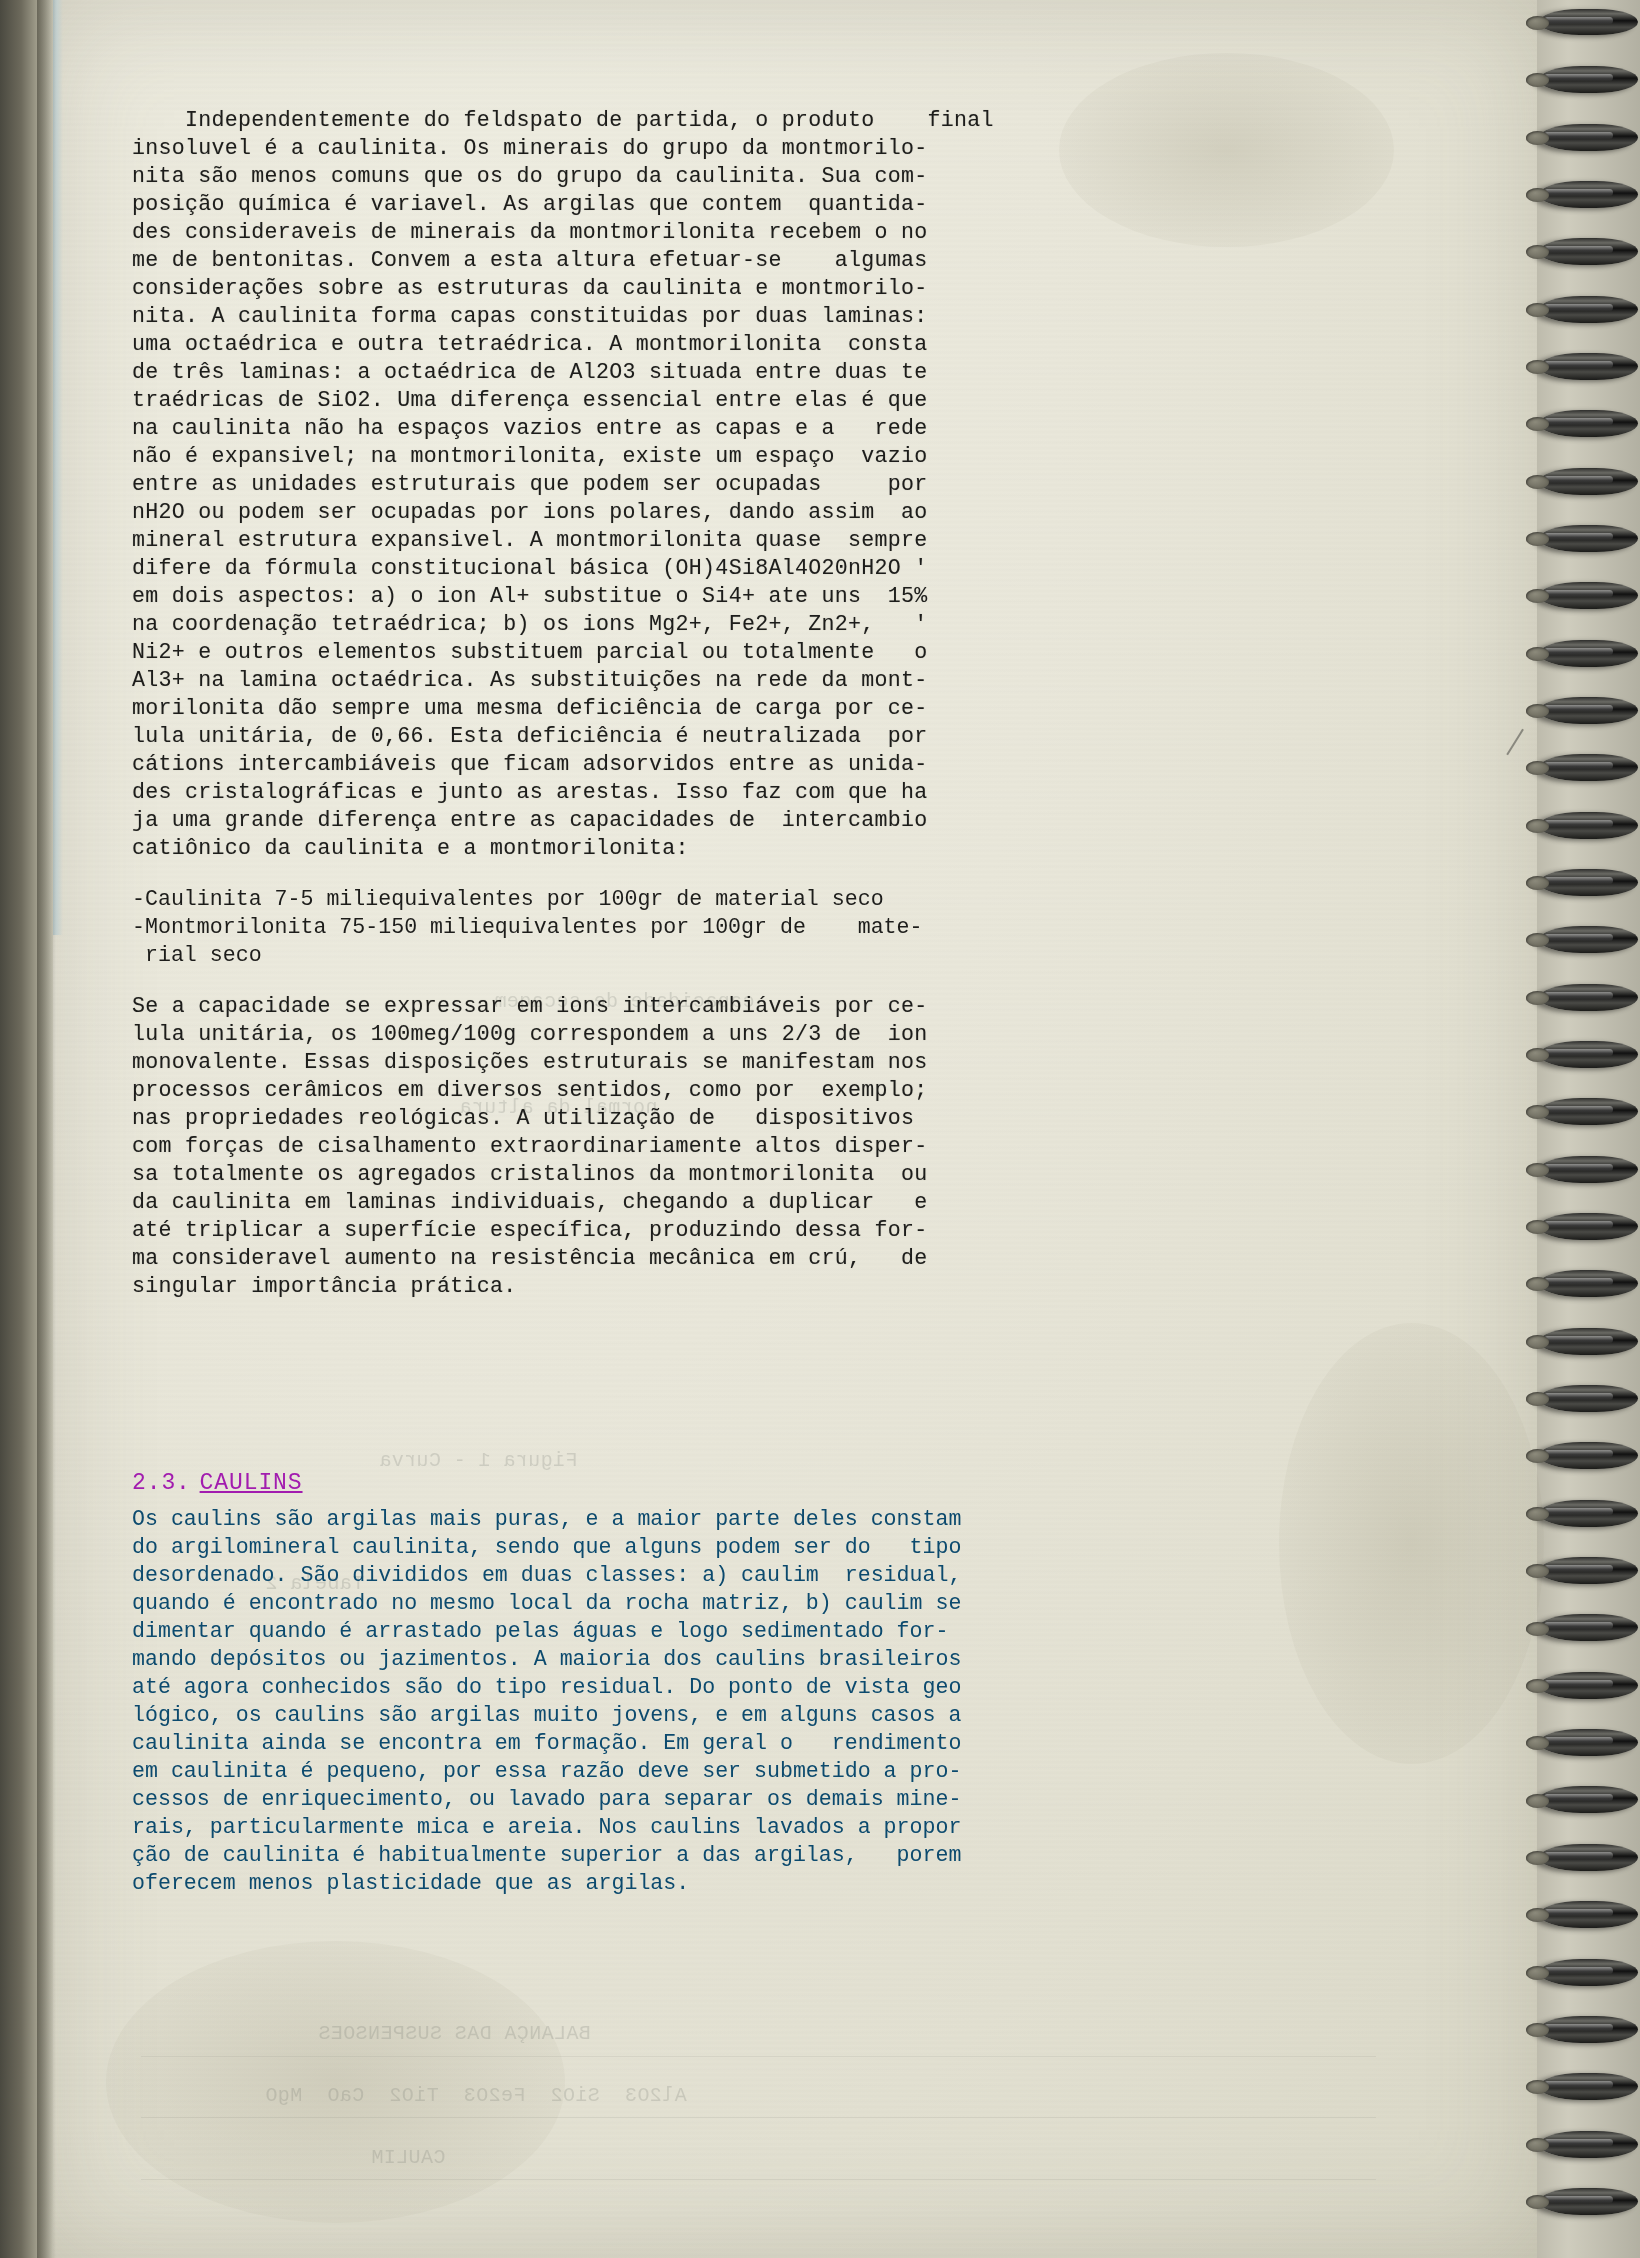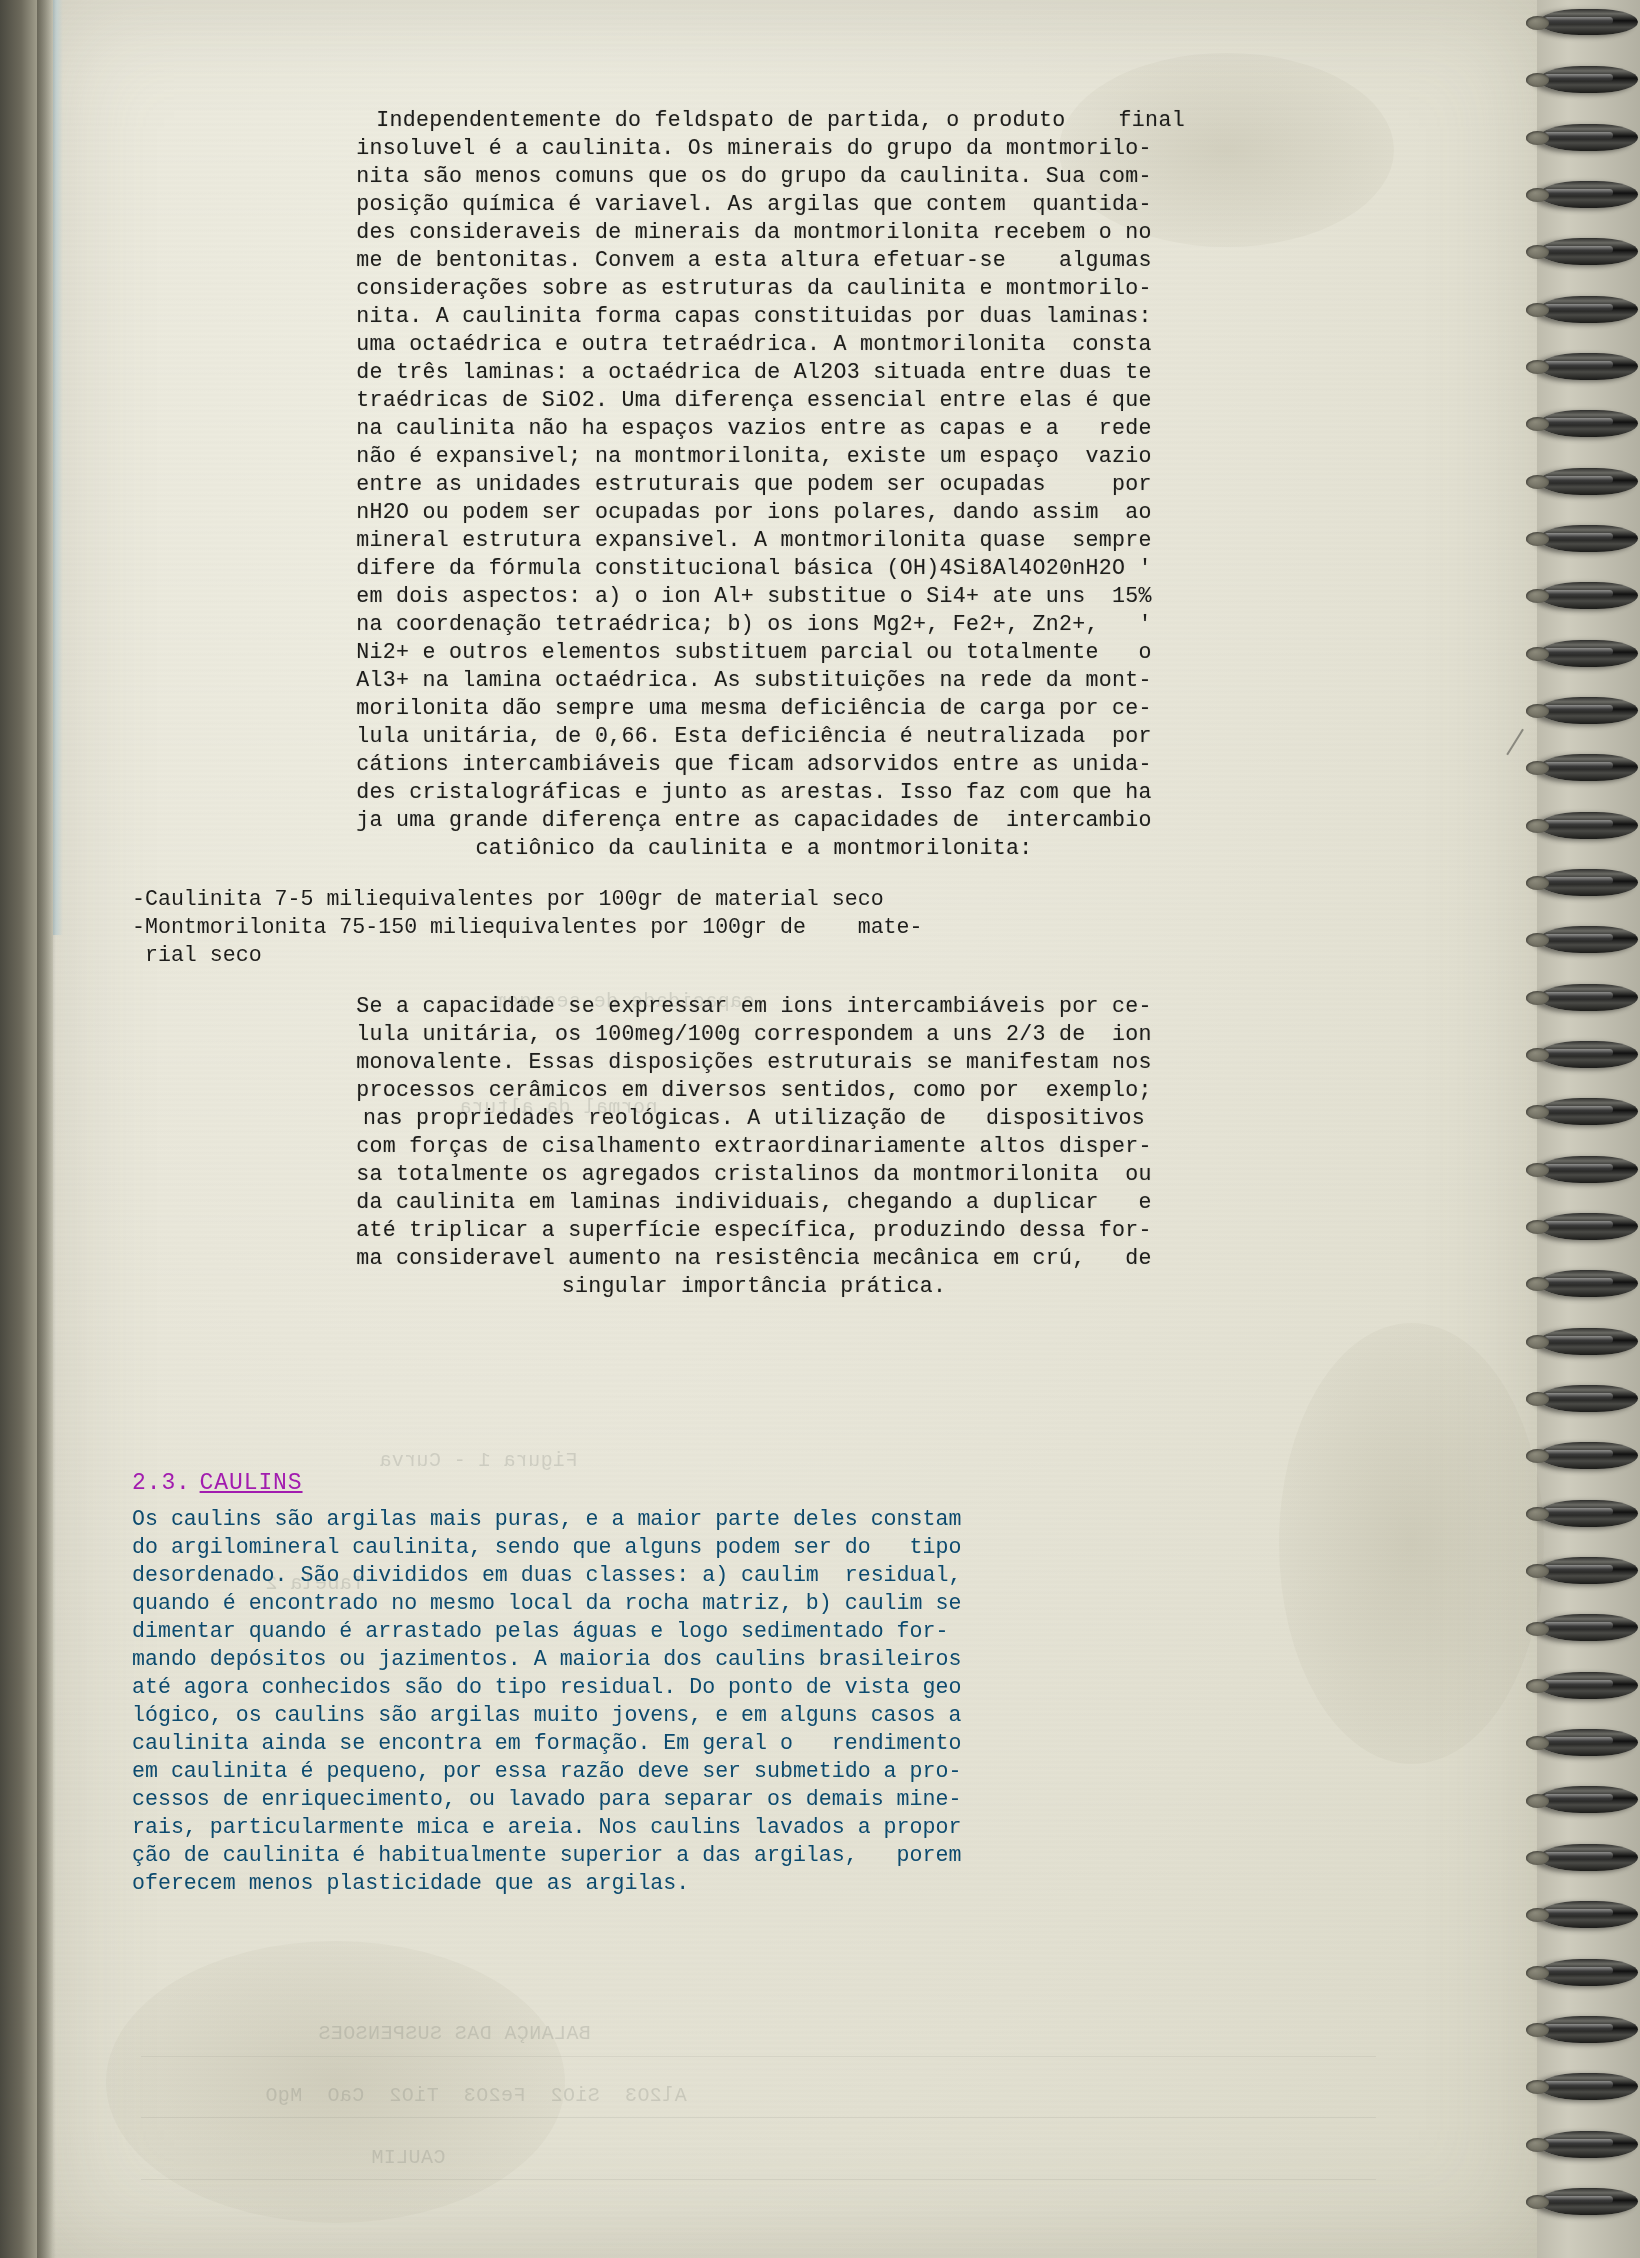--- a/index.html
+++ b/index.html
@@ -105,7 +105,6 @@
     white-space: pre-wrap;
     margin: 0;
     text-shadow: 0 0 0.9px rgba(40,40,35,0.25);
-    text-align: center;
   }
   .p1 { margin-left: 0; }
 

